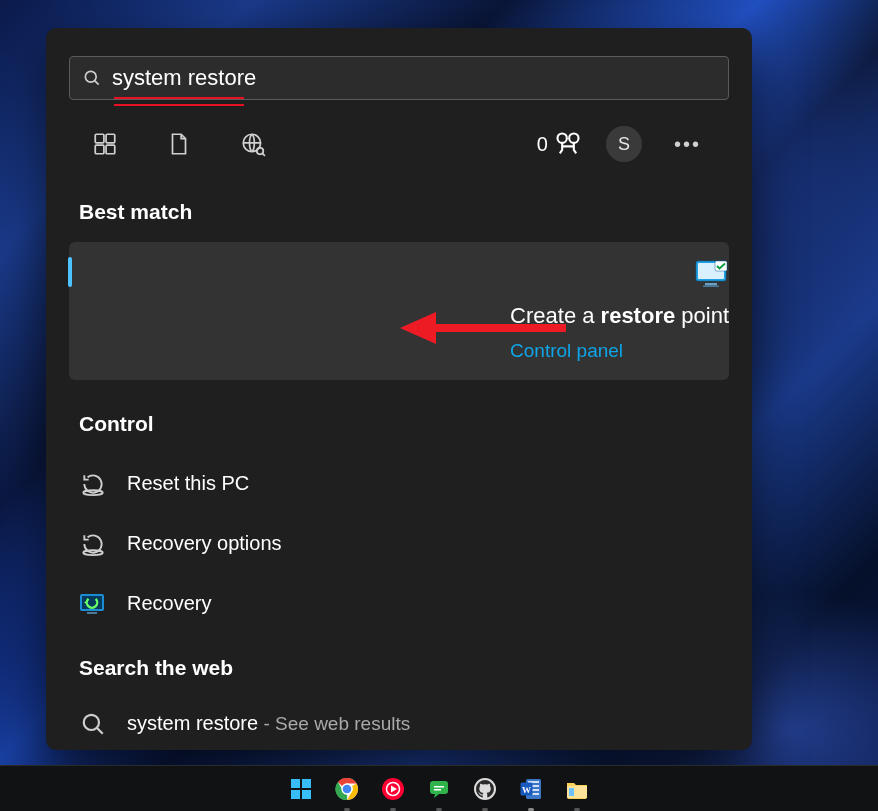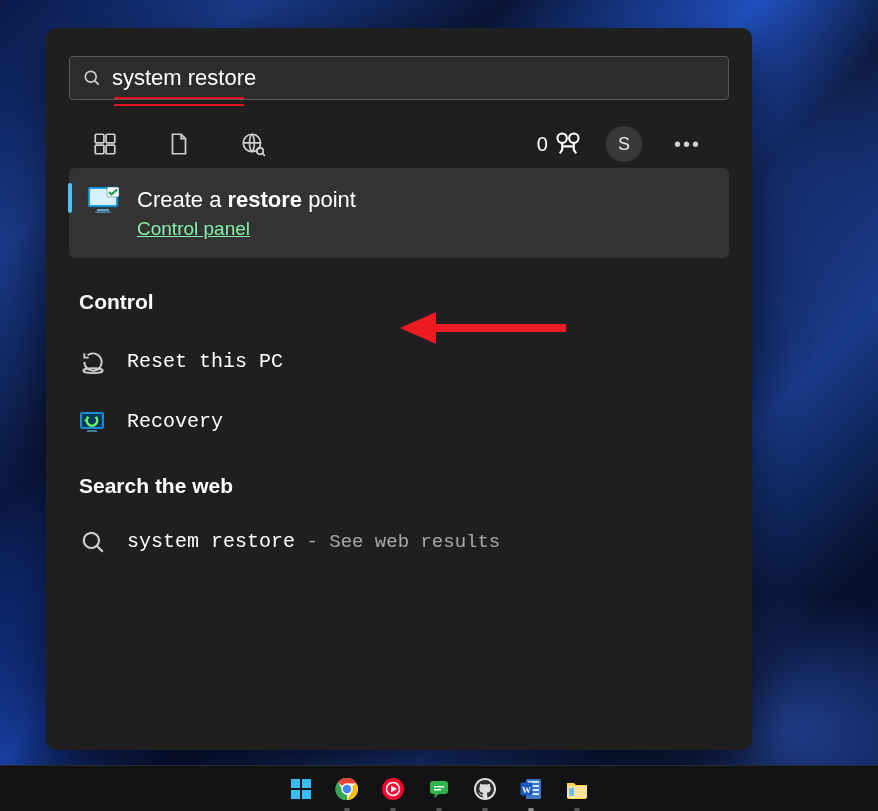--- a/index.html
+++ b/index.html
@@ -223,6 +223,7 @@
     </div>
   </div>
 
+  <div class="section-title">Best match</div>
 
   <div class="best-match-card">
     <div class="accent-bar"></div>

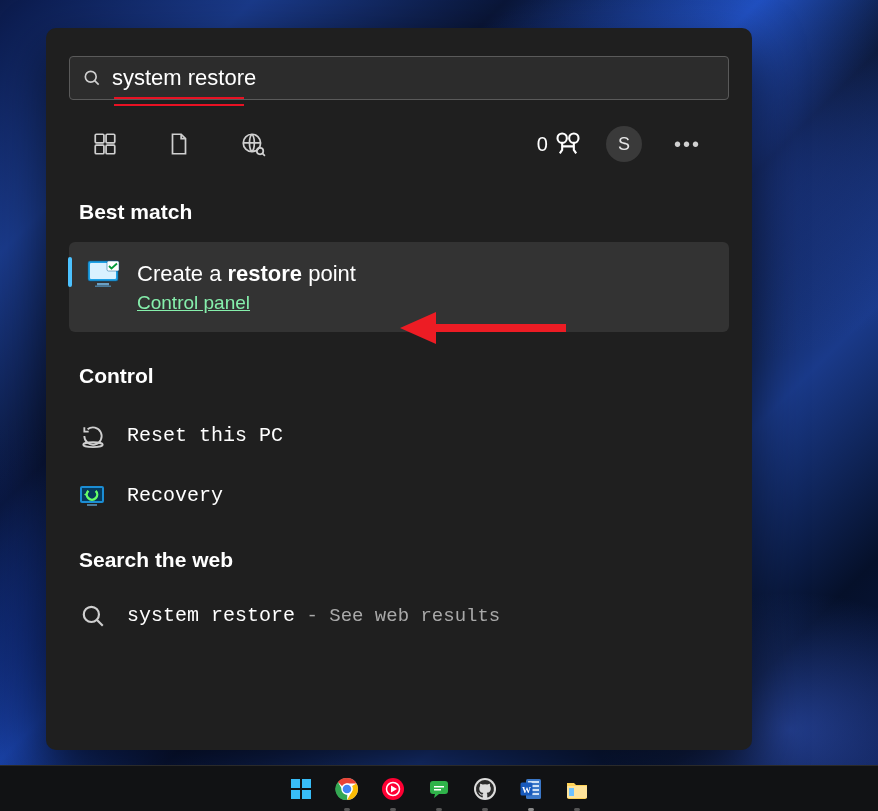--- a/index.html
+++ b/index.html
@@ -98,10 +98,11 @@
     border-radius: 6px;
     padding: 18px 0 18px 0;
     display: flex;
-    align-items: flex-start;
+    align-items: flex-end;
     gap: 16px;
     cursor: pointer;
     margin-left: 0;
+    flex-direction: column;
   }
   .best-match-card .accent-bar {
     position: absolute; left: -1px; top: 15px; width: 4px; height: 30px; background:#4cc2ff; border-radius: 2px;

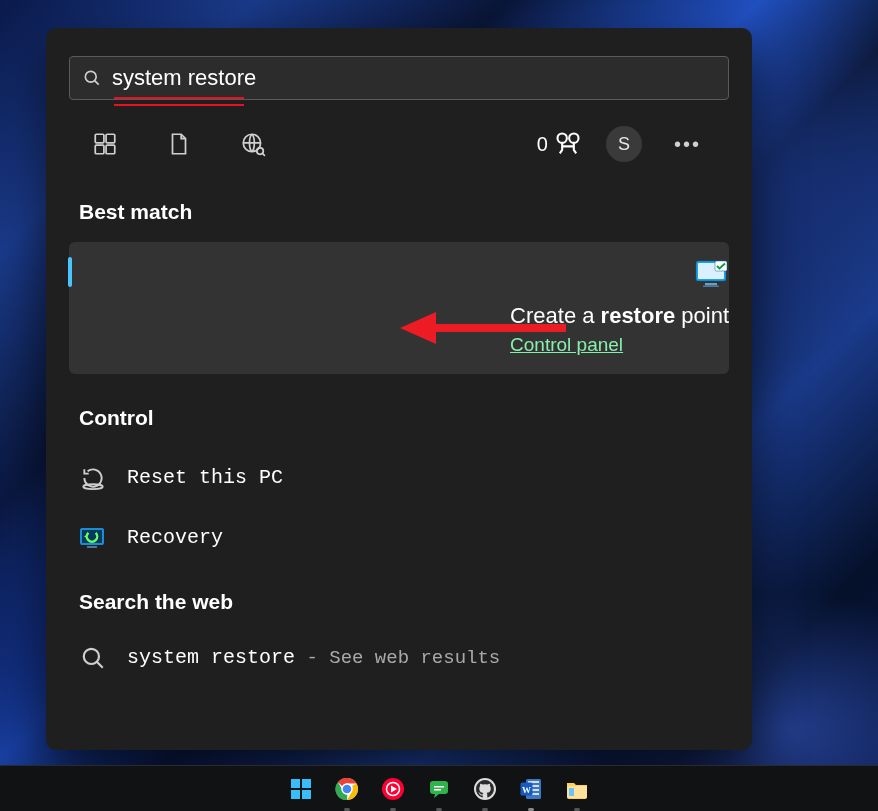--- a/index.html
+++ b/index.html
@@ -114,7 +114,7 @@
   .monitor-svg{width:34px;height:28px;}
   .result-title { font-size: 22px; color:#fff; line-height:1.25;}
   .result-title b { font-weight: 700; }
-  .result-sub { font-size: 19px; color:#86efac; margin-top:4px;text-decoration:underline;}
+  .result-sub { font-size: 19px; color:#0ea5e9; margin-top:10px;}
 
   .result-row {
     display: flex; align-items: center; gap: 20px;

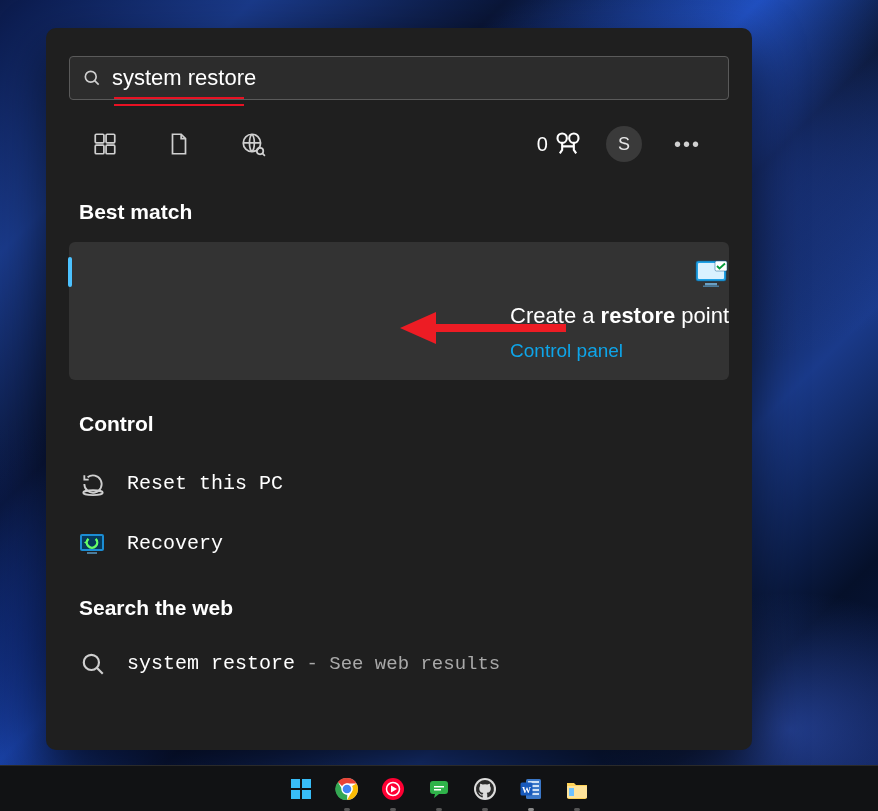--- a/index.html
+++ b/index.html
@@ -122,7 +122,6 @@
     font-size: 20px;
     color: #fff;
     cursor: pointer;
-    font-family: Liberation Mono, monospace;
   }
   .result-row .row-icon { width: 28px; height:28px; display:flex; align-items:center; justify-content:center; color:#cfcfcf;}
   .result-row .row-icon svg{width:26px;height:26px;}

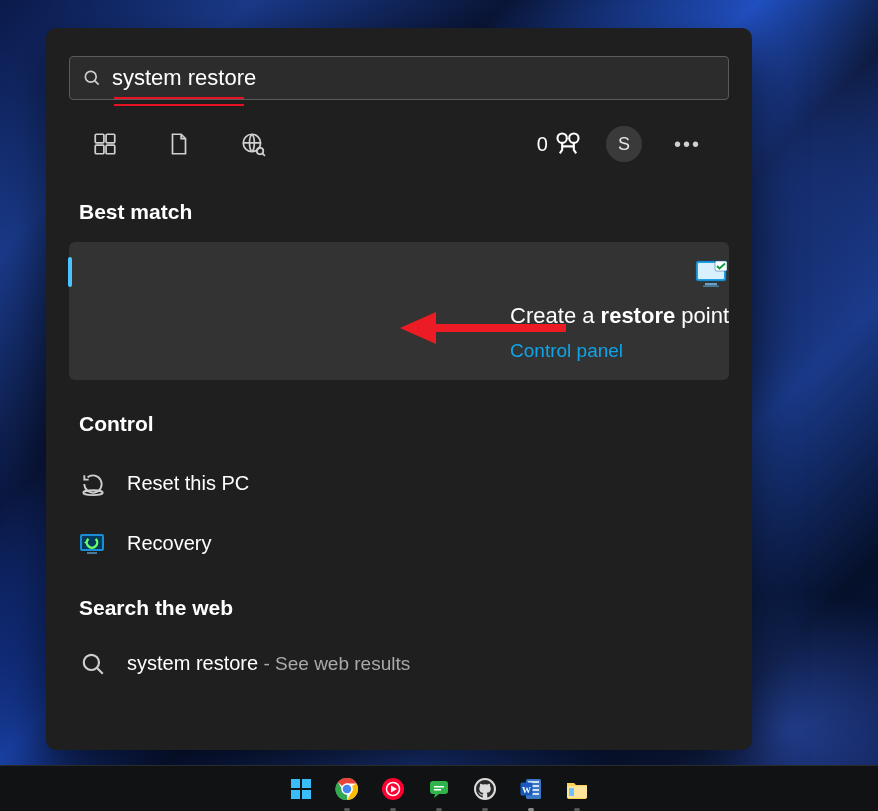--- a/index.html
+++ b/index.html
@@ -263,6 +263,16 @@
     <span>Reset this PC</span>
   </div>
 
+  <div class="result-row">
+    <span class="row-icon">
+      <svg viewBox="0 0 24 24" fill="none" stroke="#cfcfcf" stroke-width="1.7">
+          <path d="M4 12a8 8 0 1 0 3-6.2"></path>
+          <path d="M4 4v4h4"></path>
+          <ellipse cx="12" cy="20" rx="9" ry="2.2"></ellipse>
+        </svg>
+    </span>
+    <span>Recovery options</span>
+  </div>
 
   <div class="result-row">
     <span class="row-icon img">

